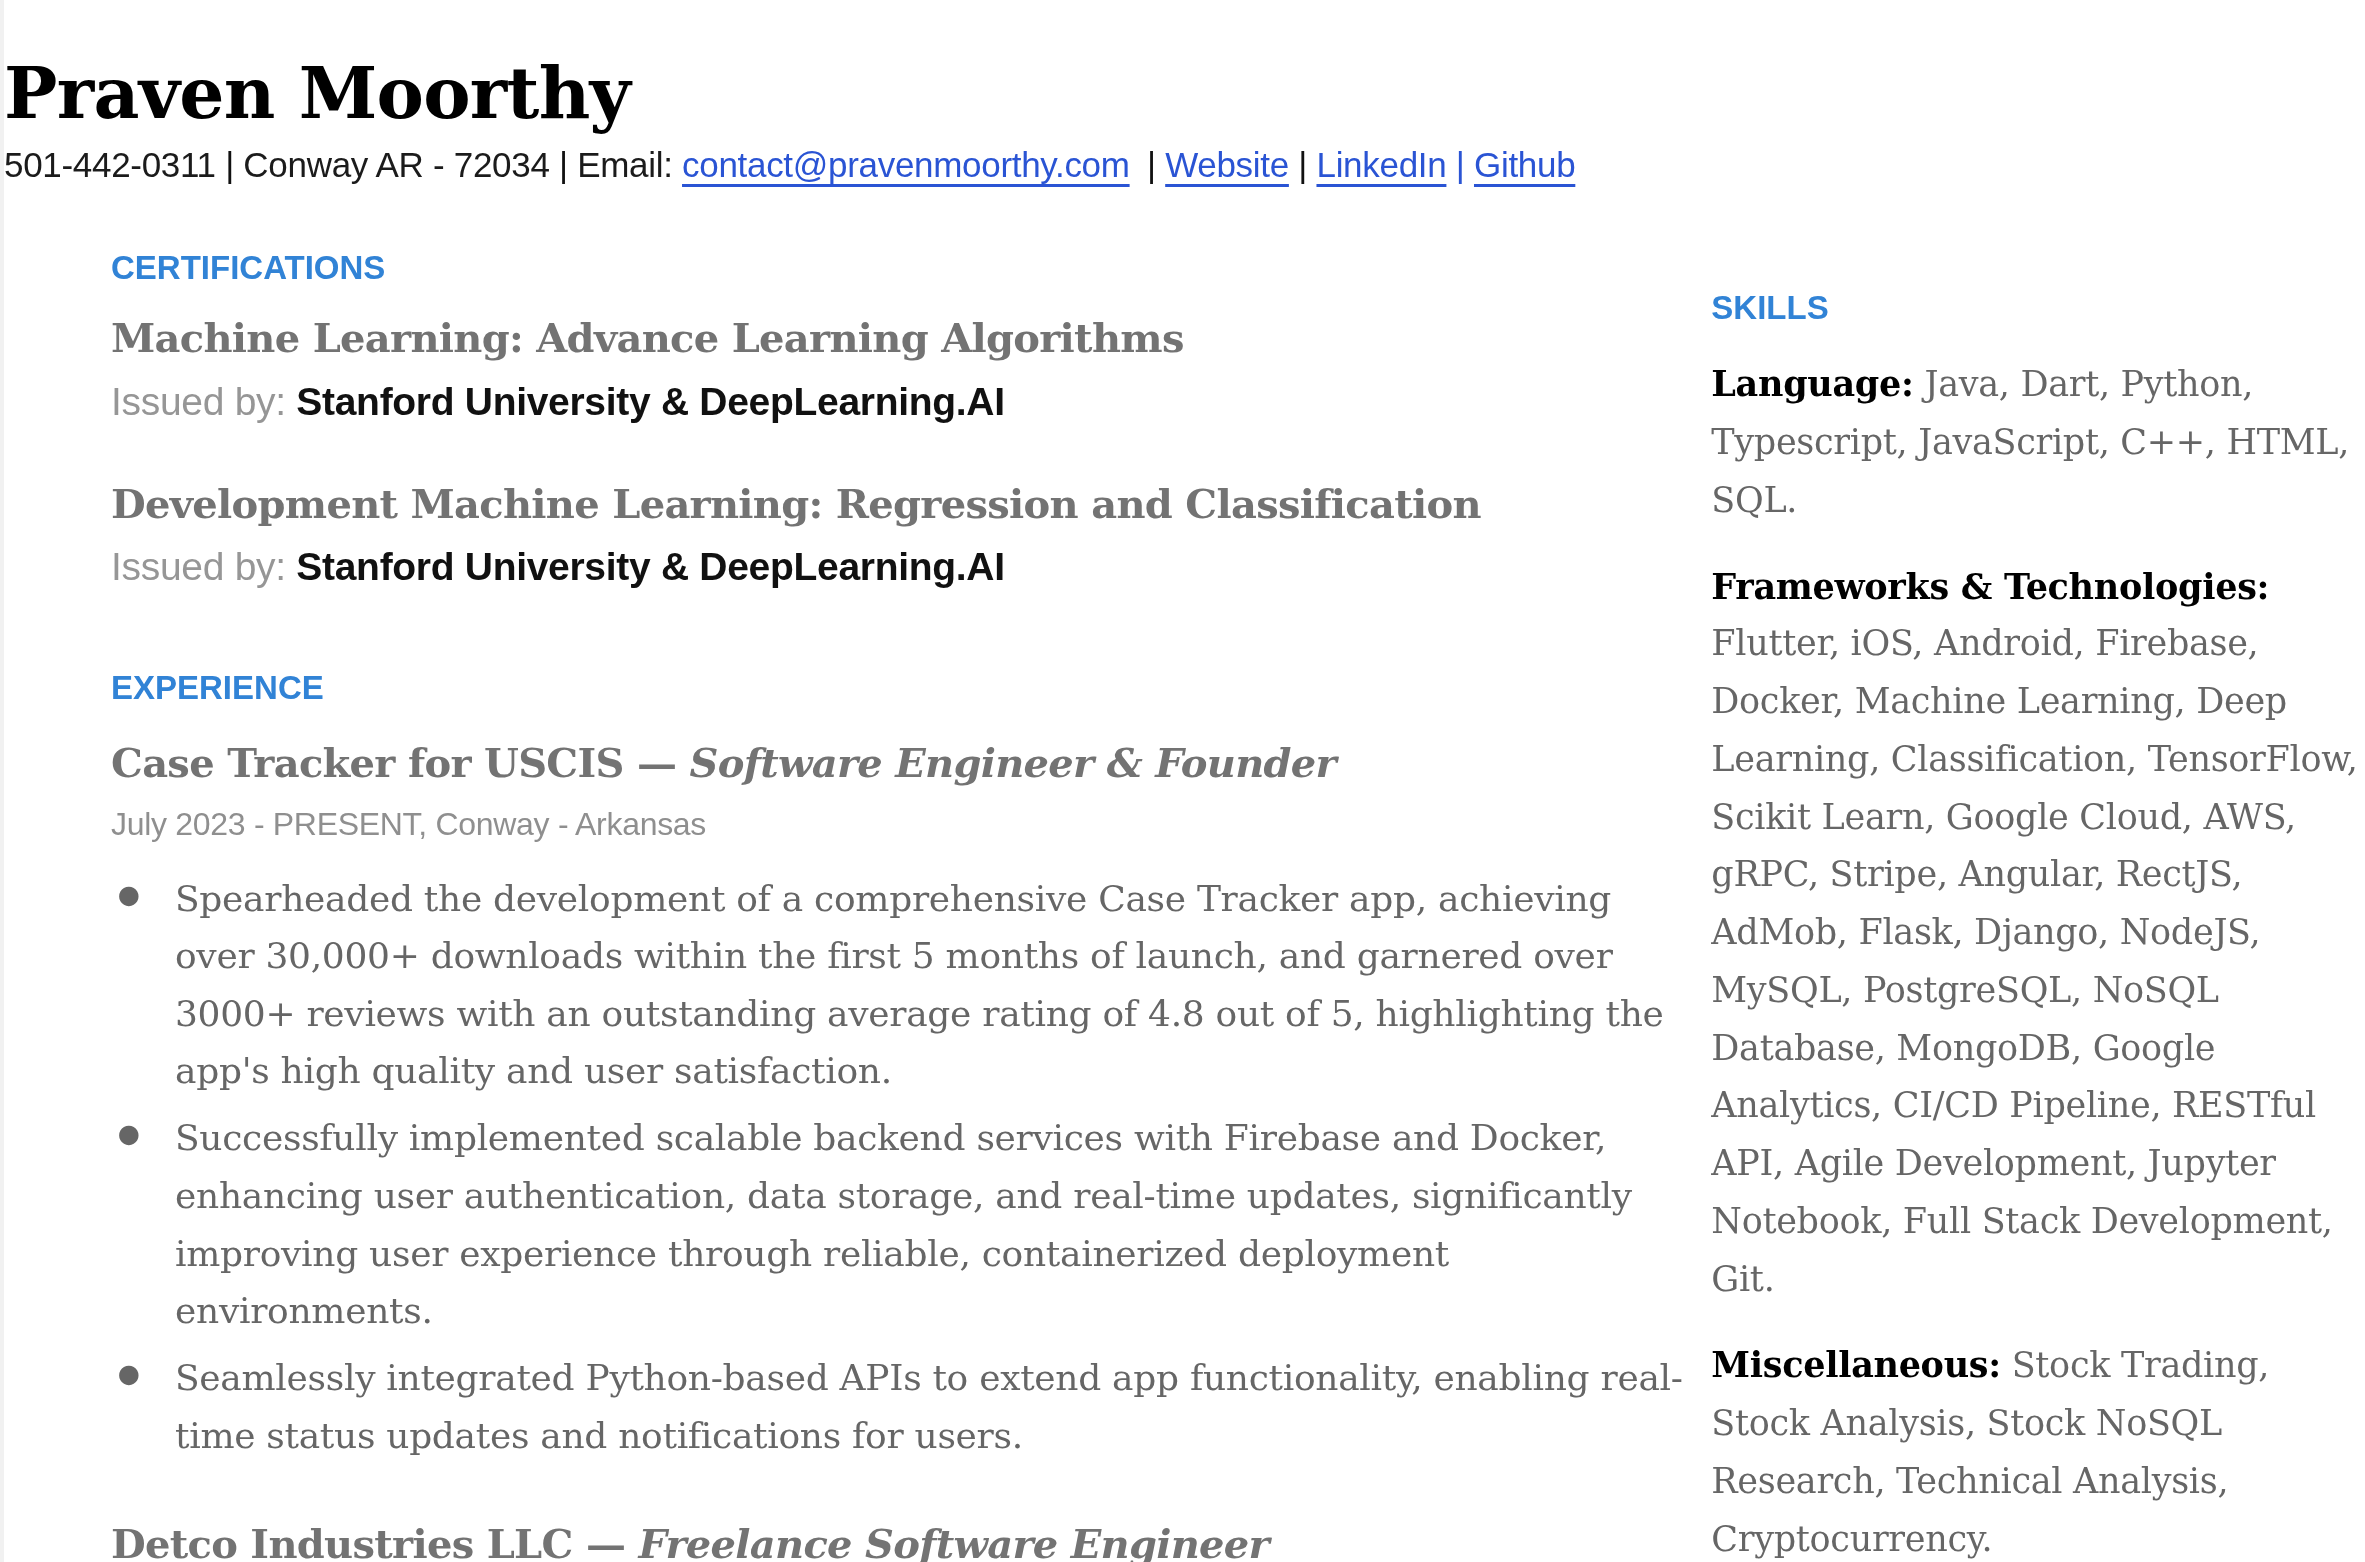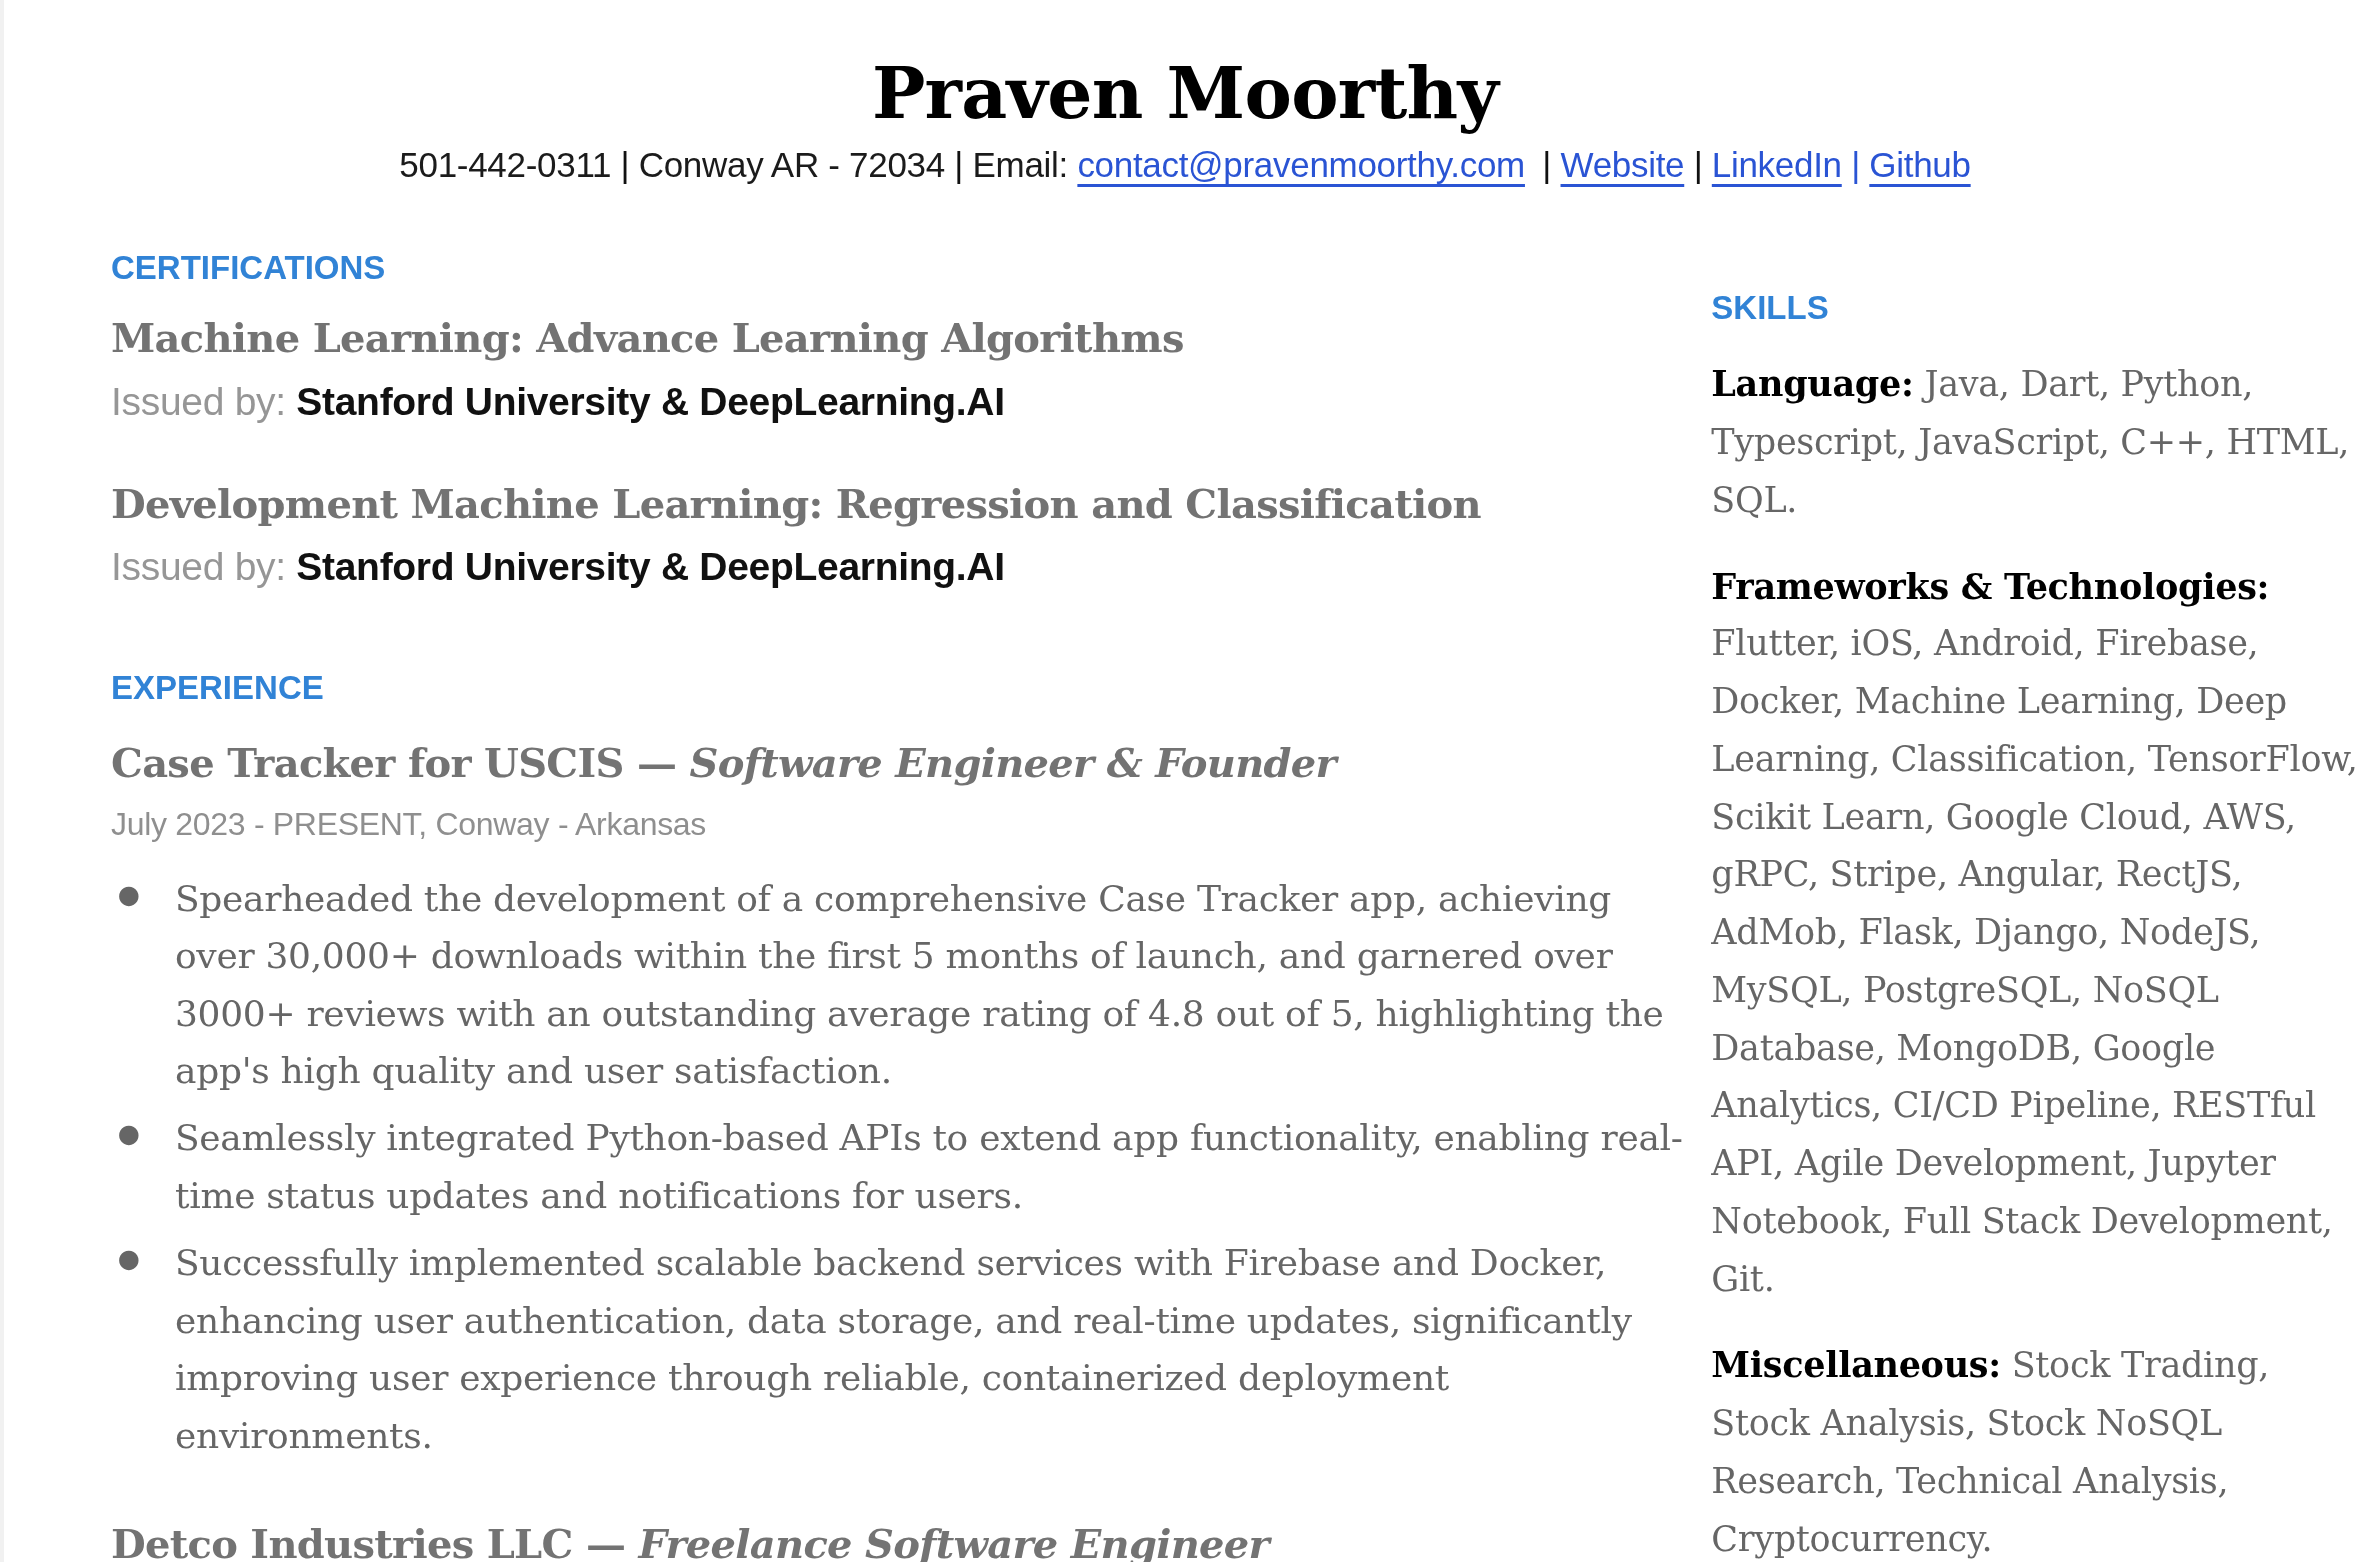--- a/index.html
+++ b/index.html
@@ -15,7 +15,7 @@
   }
 
   
-  .header { padding-top: 52px; text-align: center; }
+  .header { padding-top: 52px; }
   .name {
     font-family: "DejaVu Serif", serif;
     font-weight: 700;

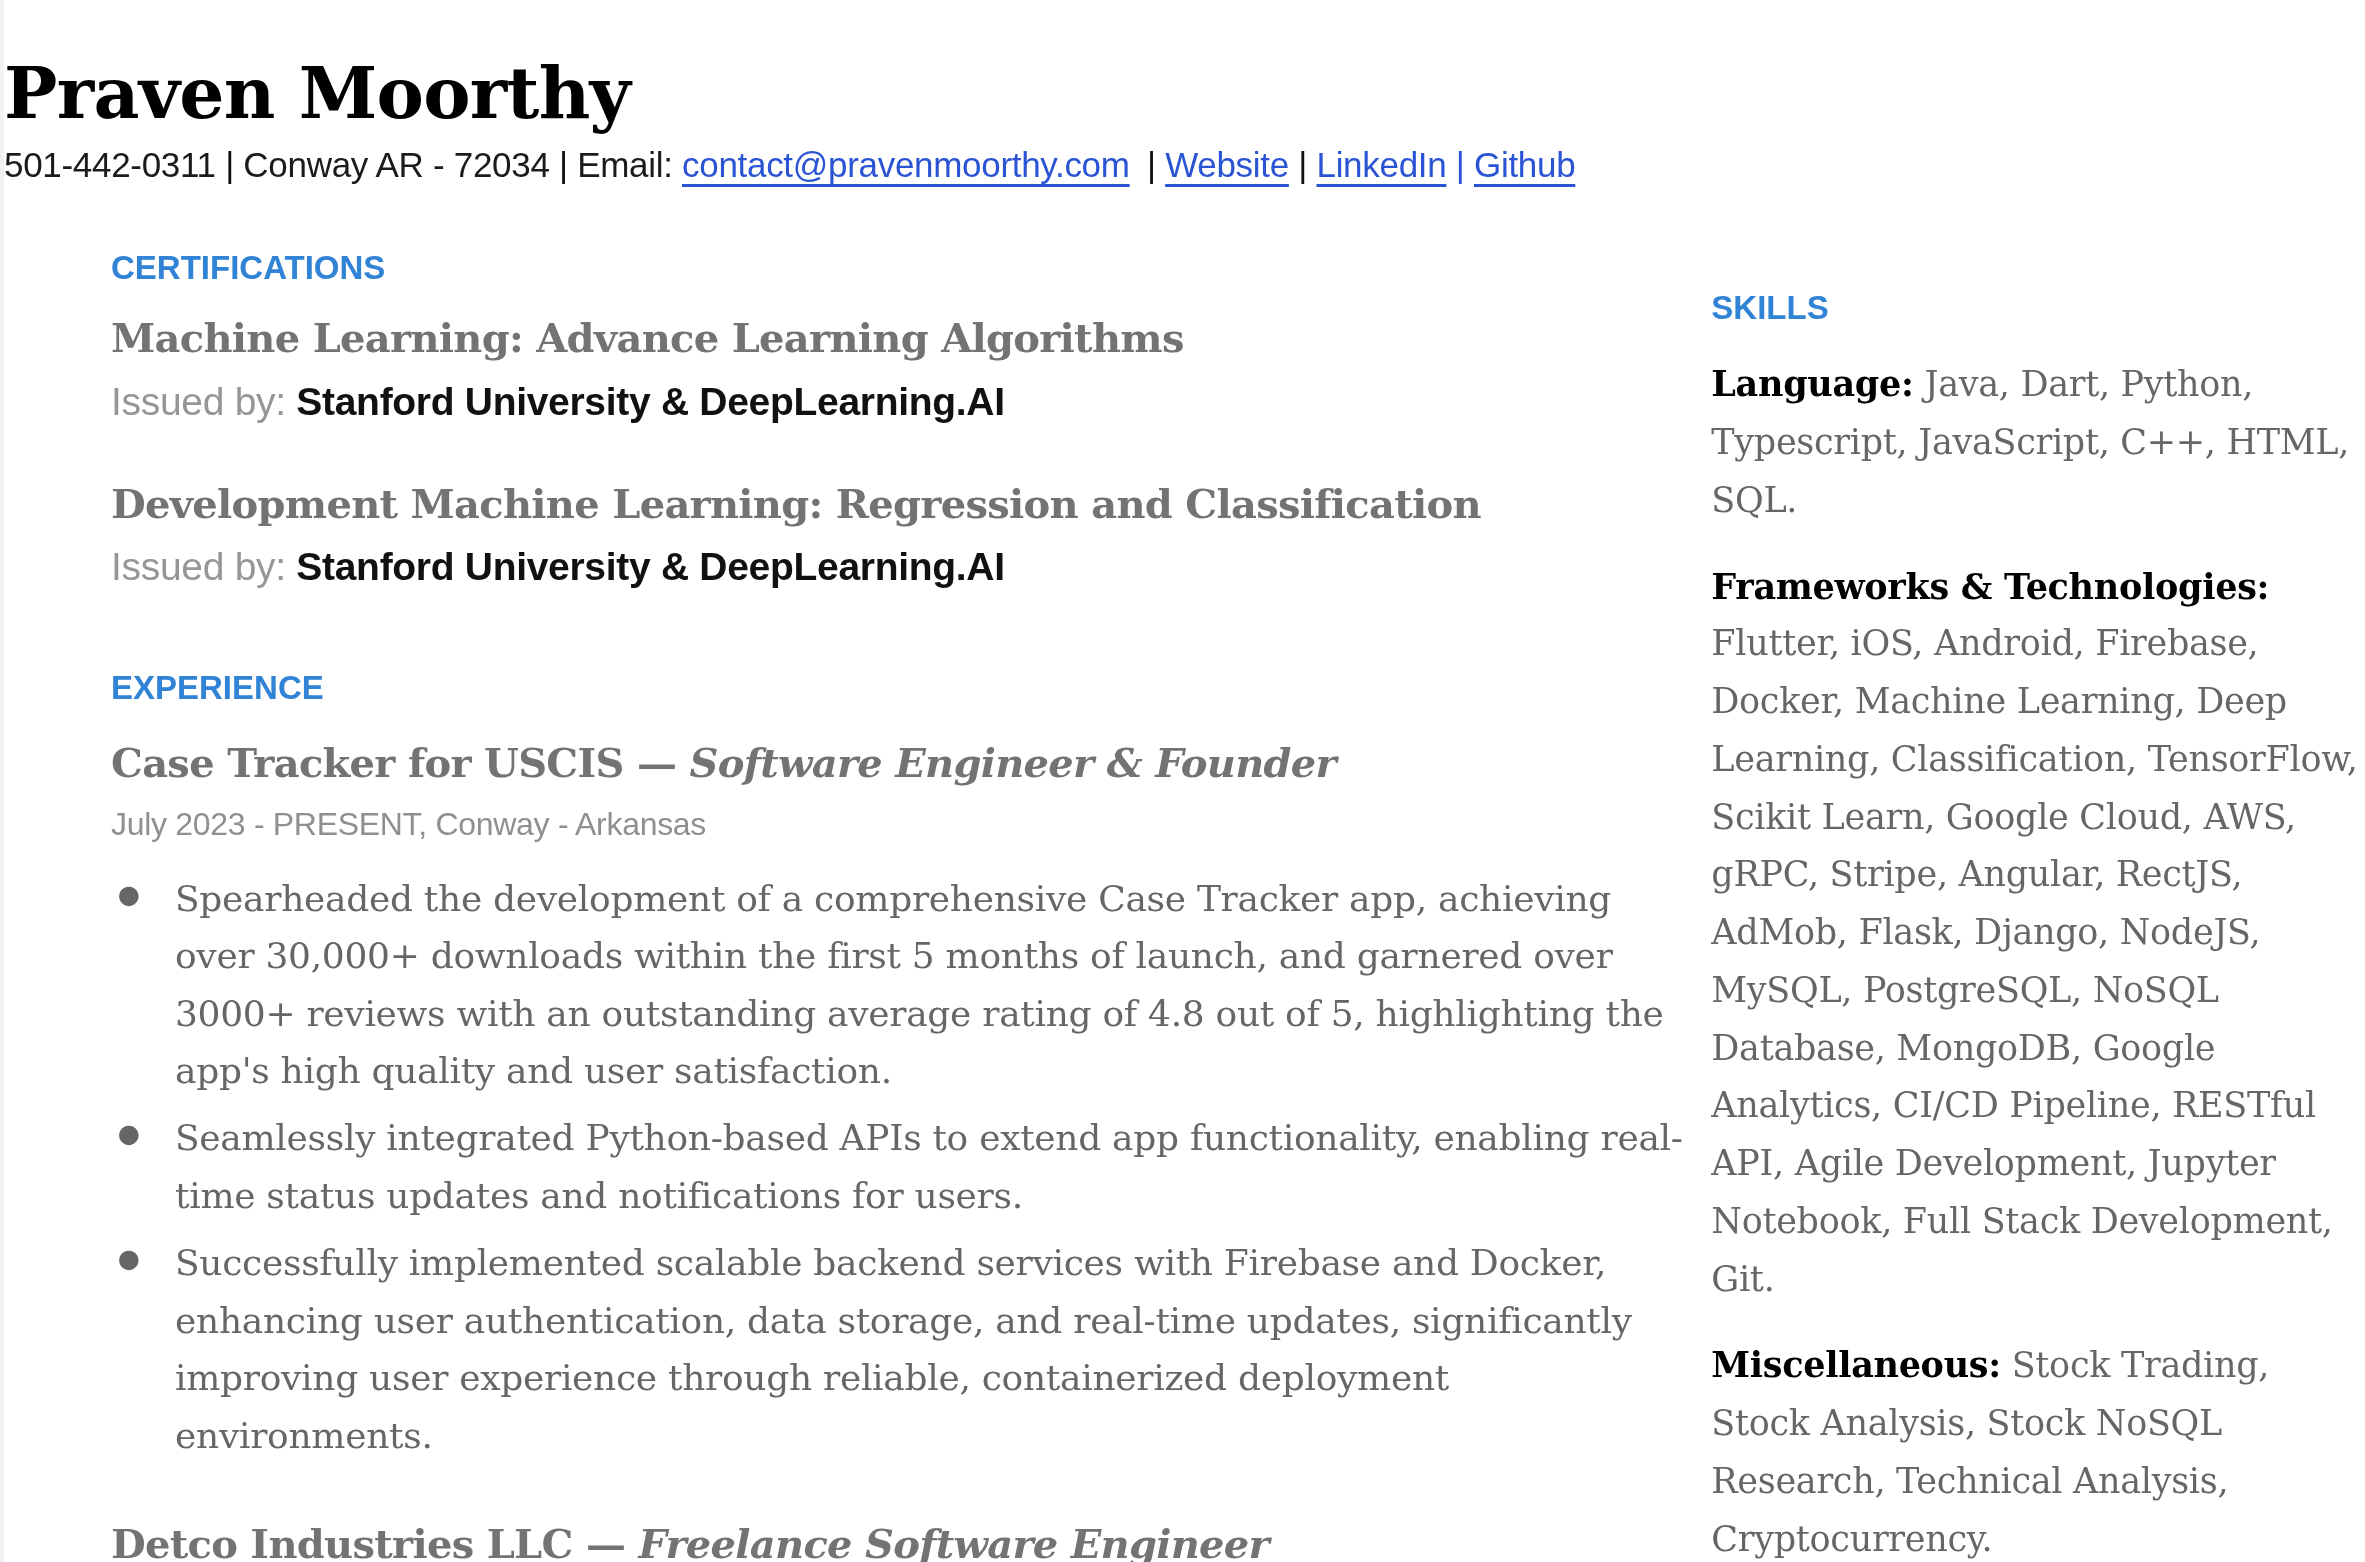--- a/index.html
+++ b/index.html
@@ -171,8 +171,8 @@
         <div class="job-dates">July 2023 - PRESENT, Conway - Arkansas</div>
         <ul class="job-bullets">
           <li> Spearheaded the development of a comprehensive Case Tracker app, achieving over 30,000+ downloads within the first 5 months of launch, and garnered over 3000+ reviews with an outstanding average rating of 4.8 out of 5, highlighting the app's high quality and user satisfaction.</li>
+          <li>Successfully implemented scalable backend services with Firebase and Docker, enhancing user authentication, data storage, and real-time updates, significantly improving user experience through reliable, containerized deployment environments.</li>
           <li>Seamlessly integrated Python-based APIs to extend app functionality, enabling real-time status updates and notifications for users.</li>
-          <li>Successfully implemented scalable backend services with Firebase and Docker, enhancing user authentication, data storage, and real-time updates, significantly improving user experience through reliable, containerized deployment environments.</li>
         </ul>
       </div>
 

